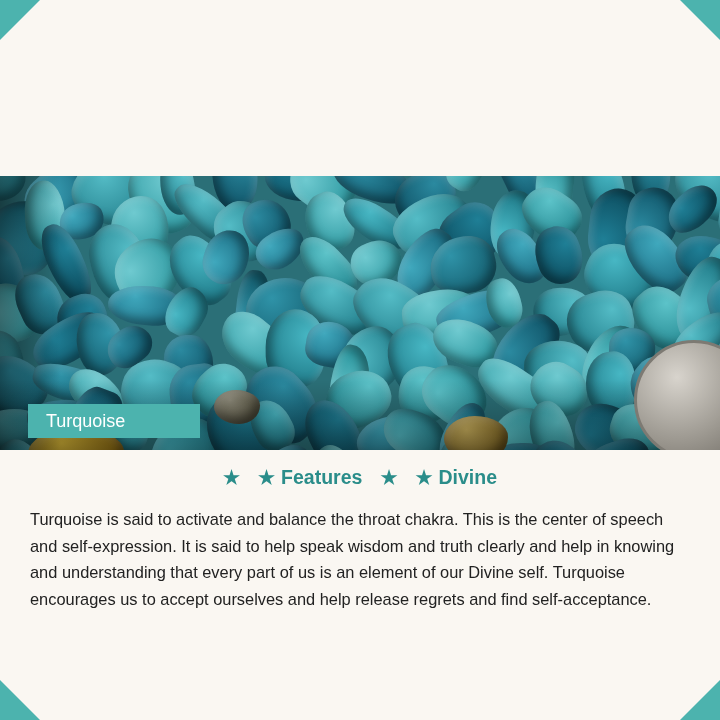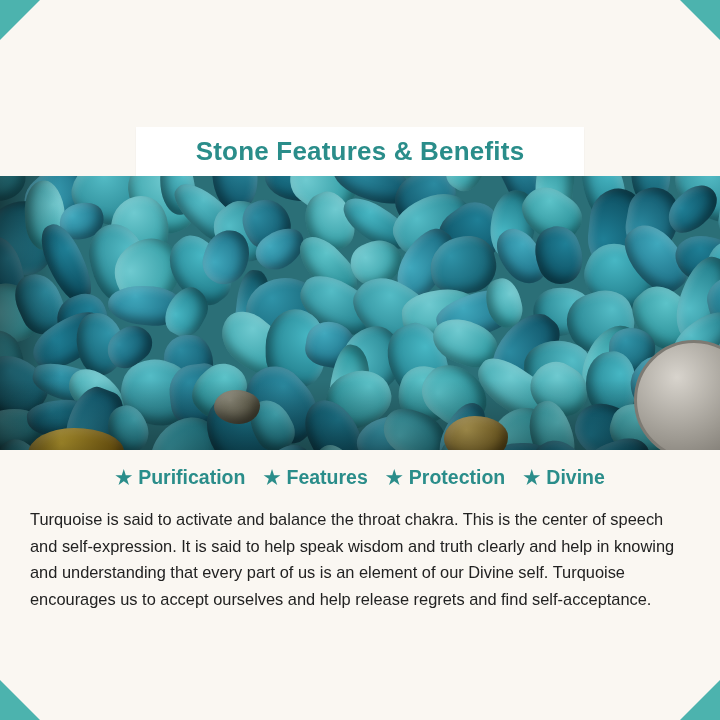--- a/index.html
+++ b/index.html
@@ -188,9 +188,6 @@
   <div class="bottom-card"></div>
 
 
-  <div class="title-banner">
-    <h1>Stone Features &amp; Benefits</h1>
-  </div>
 
   <div class="hero">
     <div class="hero-canvas" id="pebbles">

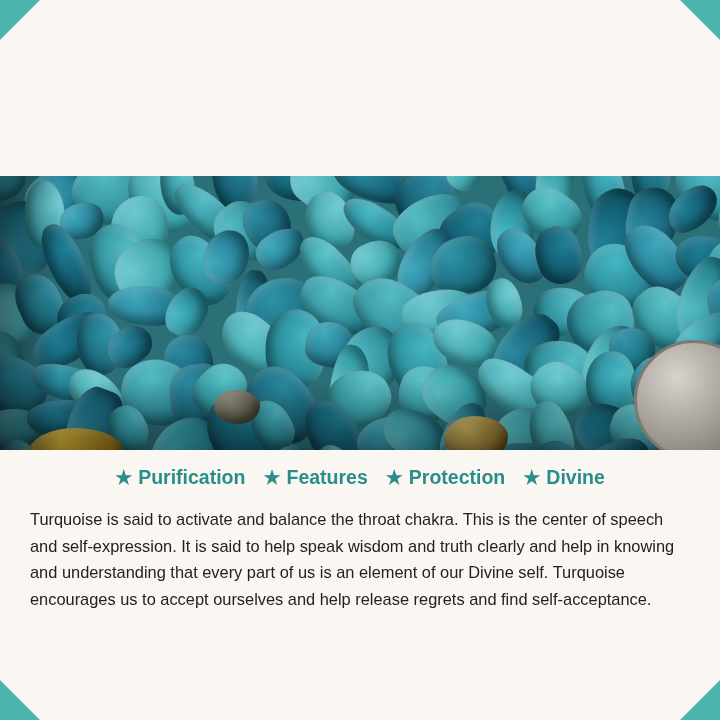--- a/index.html
+++ b/index.html
@@ -332,6 +332,9 @@
     <div class="coin"></div>
   </div>
 
+  <div class="stone-label">
+    <span>Turquoise</span>
+  </div>
 
   <div class="benefits" id="benefits-row">
       <div class="benefit">

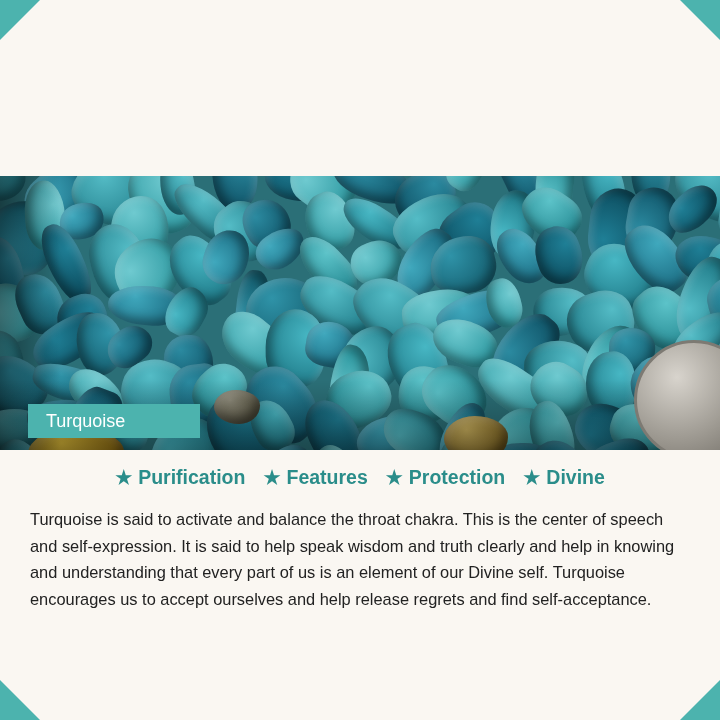--- a/index.html
+++ b/index.html
@@ -339,7 +339,6 @@
   <div class="benefits" id="benefits-row">
       <div class="benefit">
         <span class="star">★</span>
-        <span>Purification</span>
       </div>
       <div class="benefit">
         <span class="star">★</span>

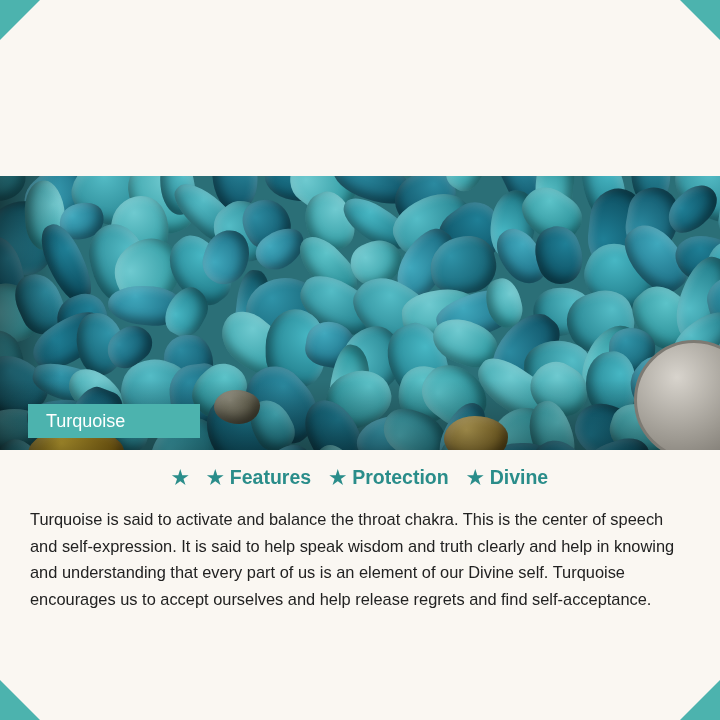--- a/index.html
+++ b/index.html
@@ -346,7 +346,6 @@
       </div>
       <div class="benefit">
         <span class="star">★</span>
-        <span>Protection</span>
       </div>
       <div class="benefit">
         <span class="star">★</span>

